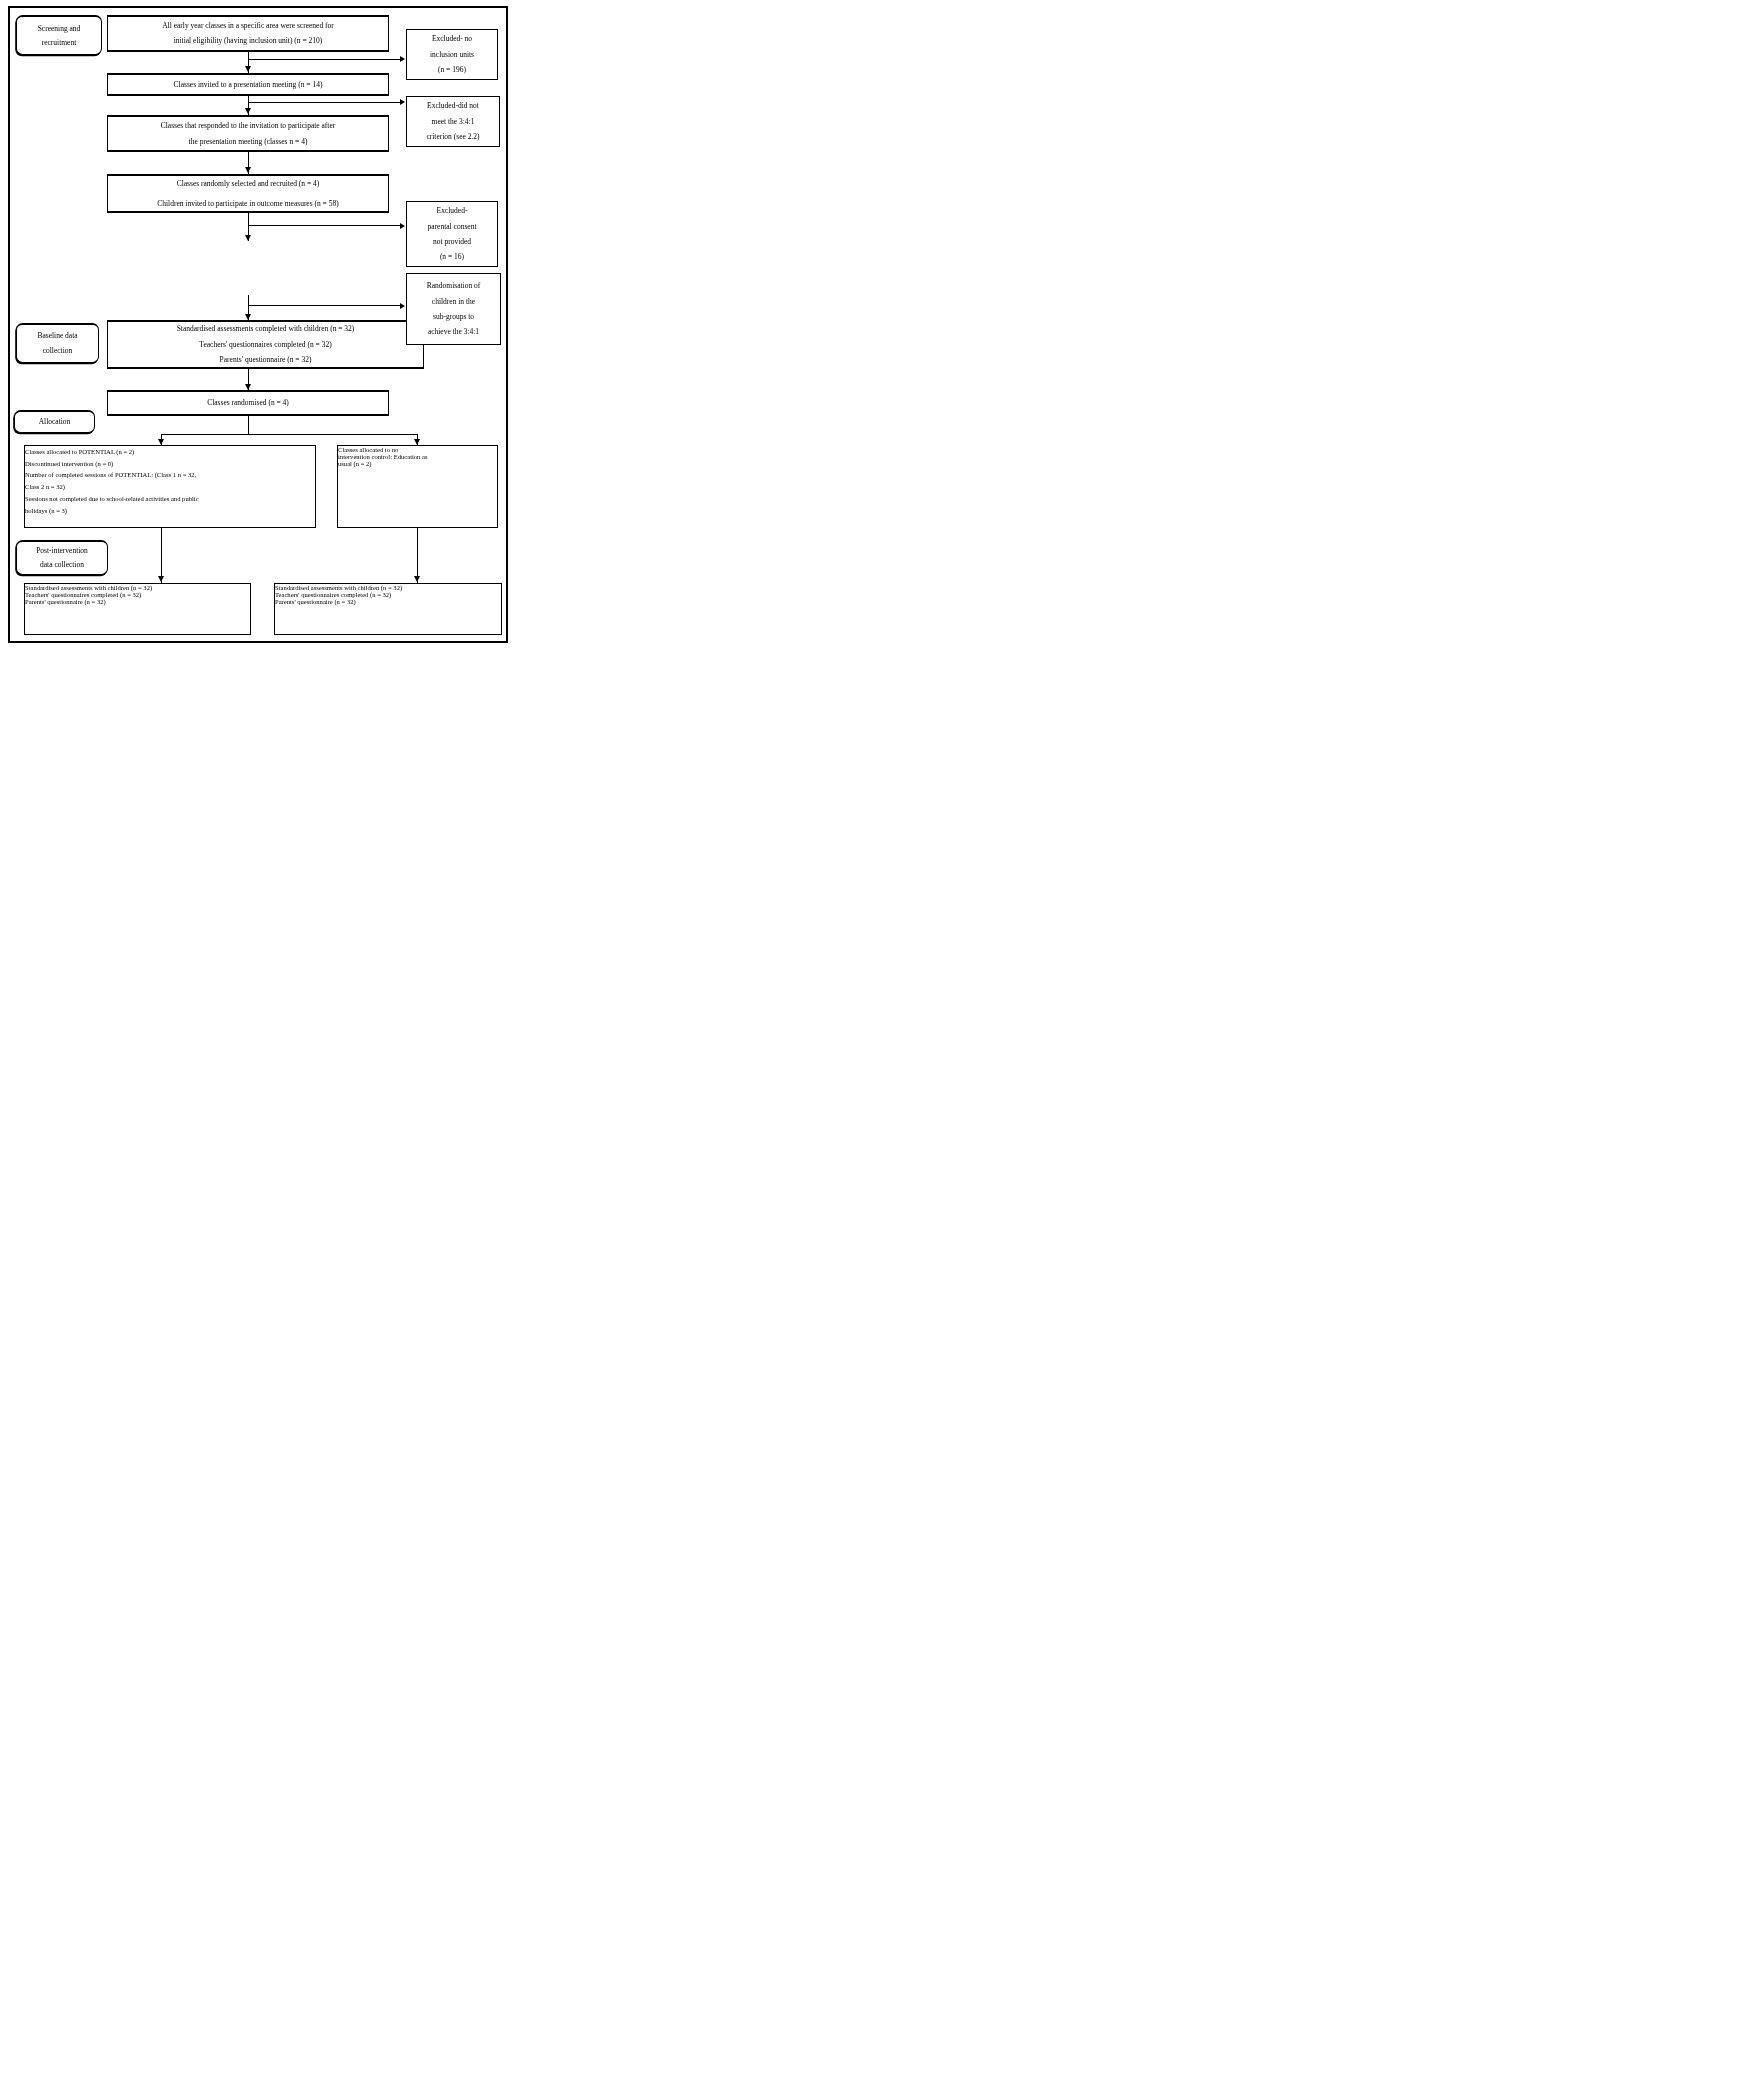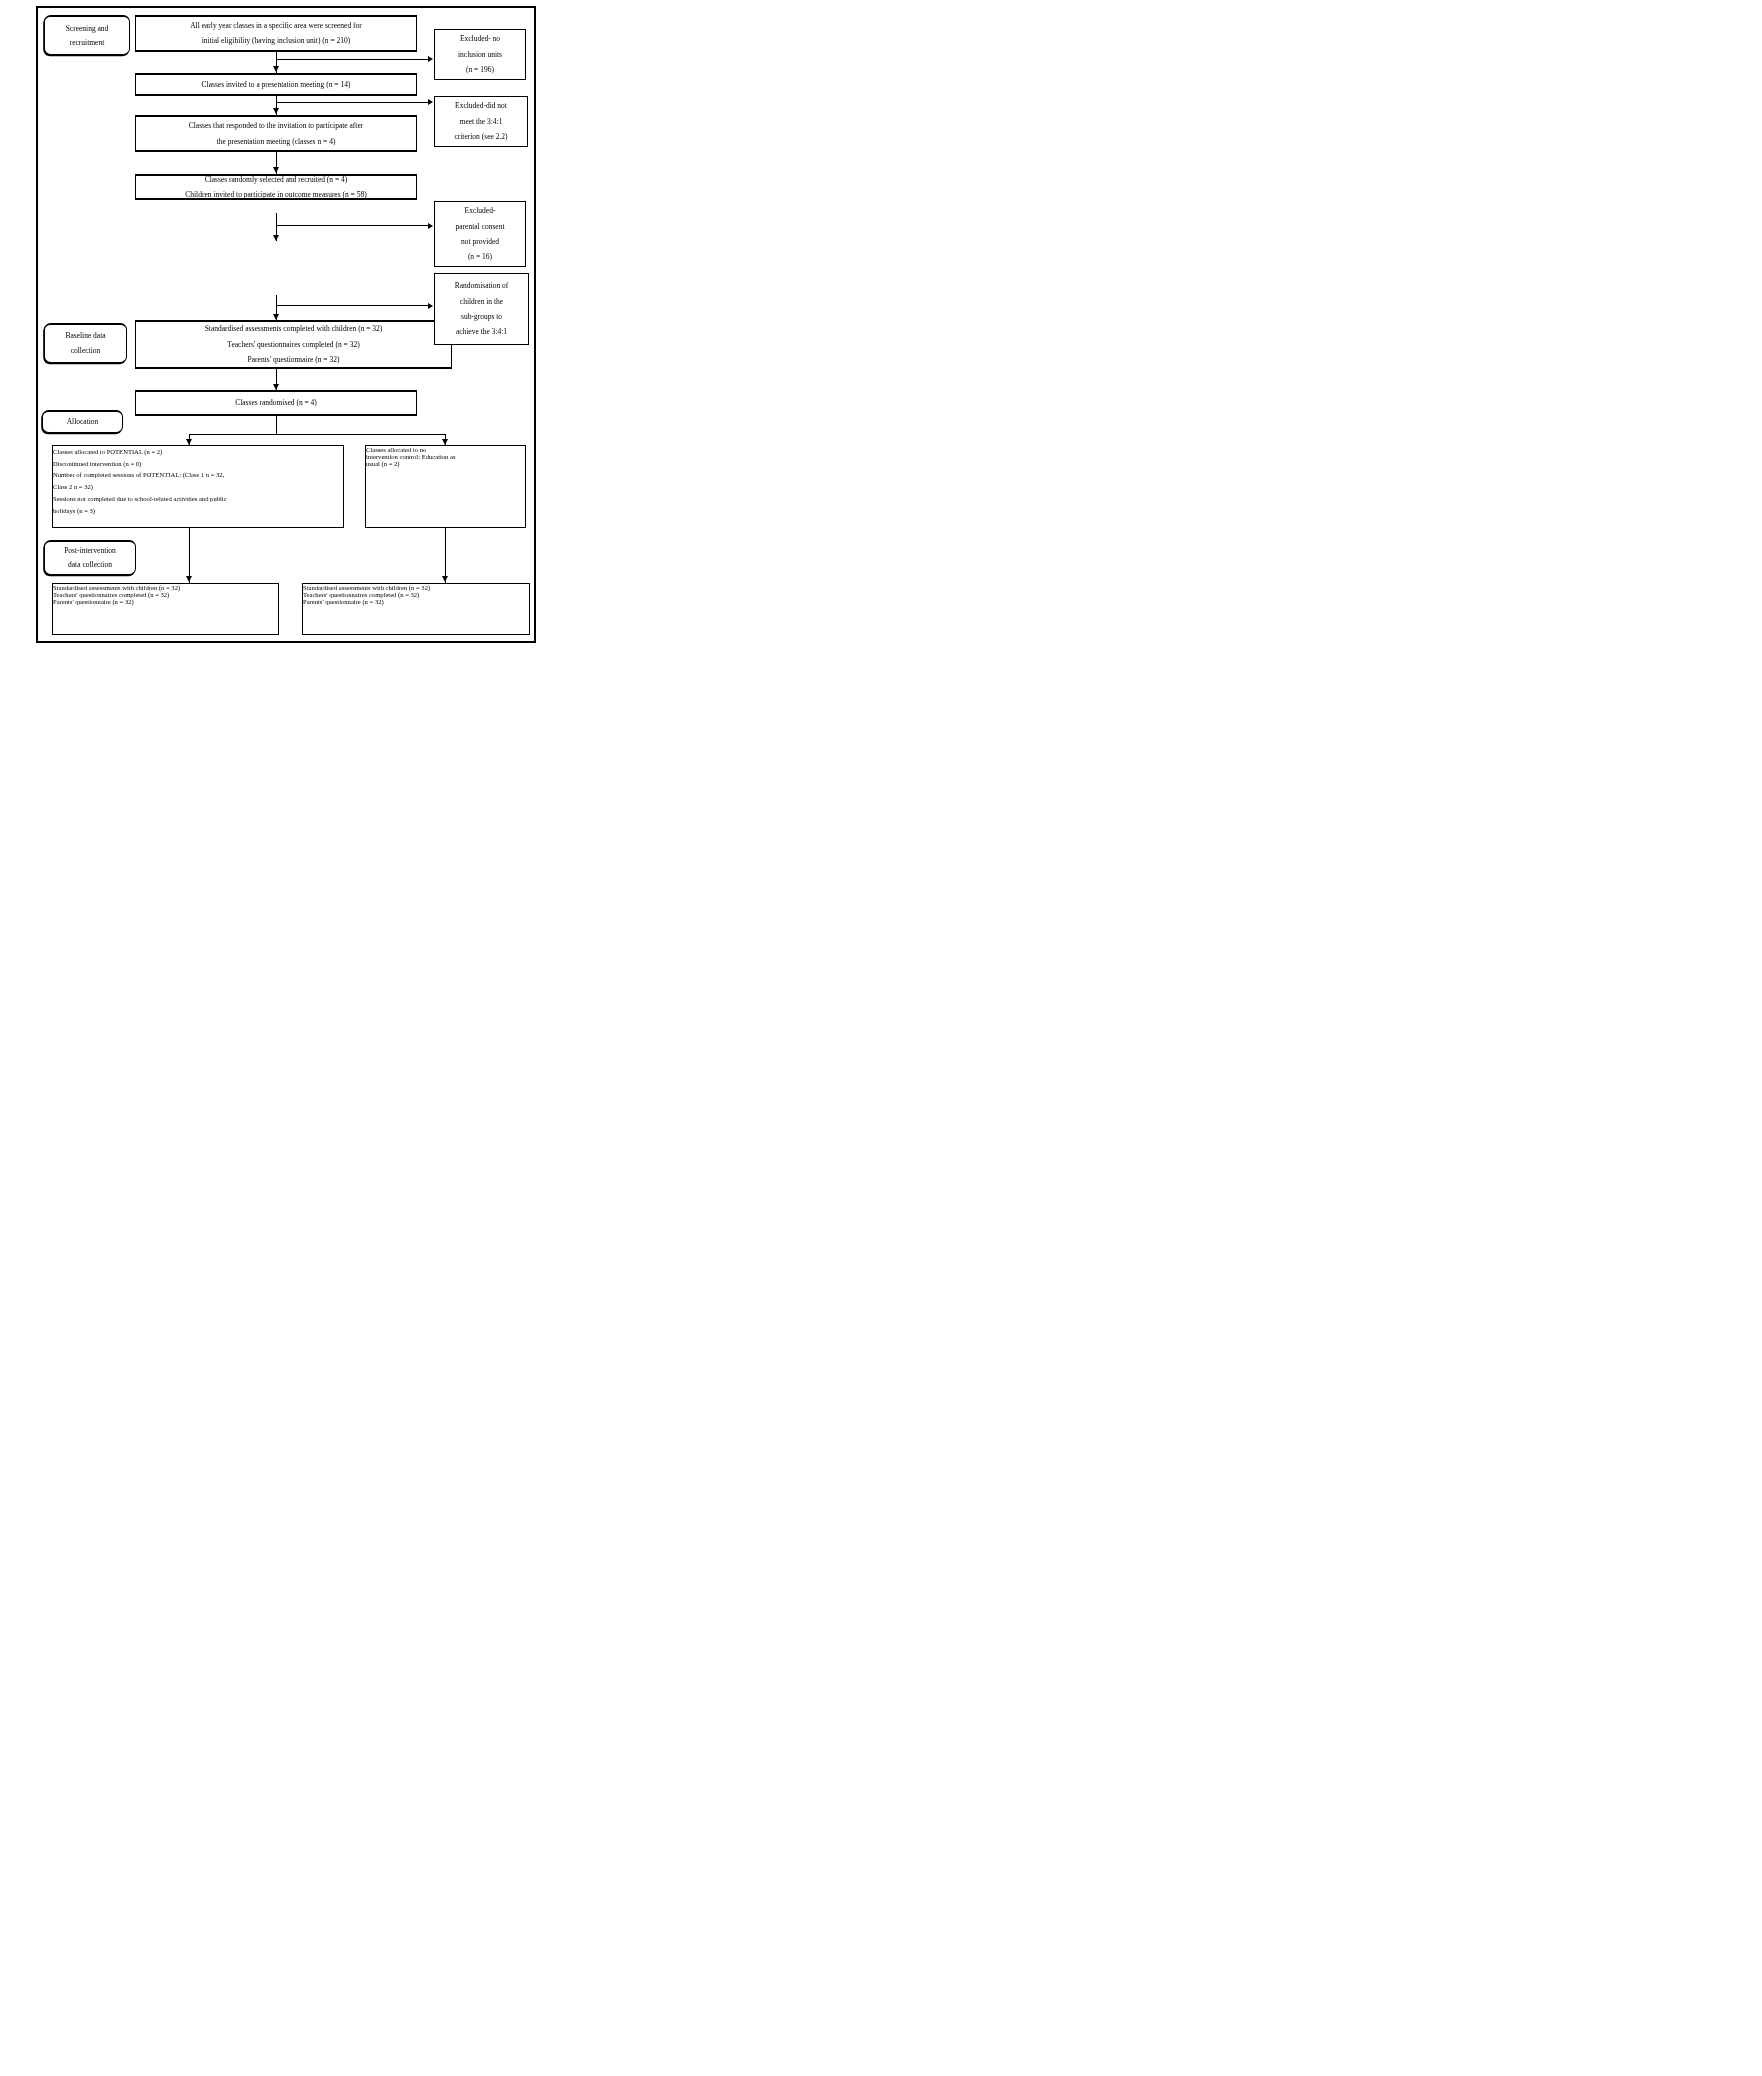--- a/index.html
+++ b/index.html
@@ -11,7 +11,6 @@
     background: #ffffff;
     font-family: "Liberation Serif", "DejaVu Serif", serif;
     color: #000000;
-    margin-left: 28px;
   }
   .frame {
     position: absolute;

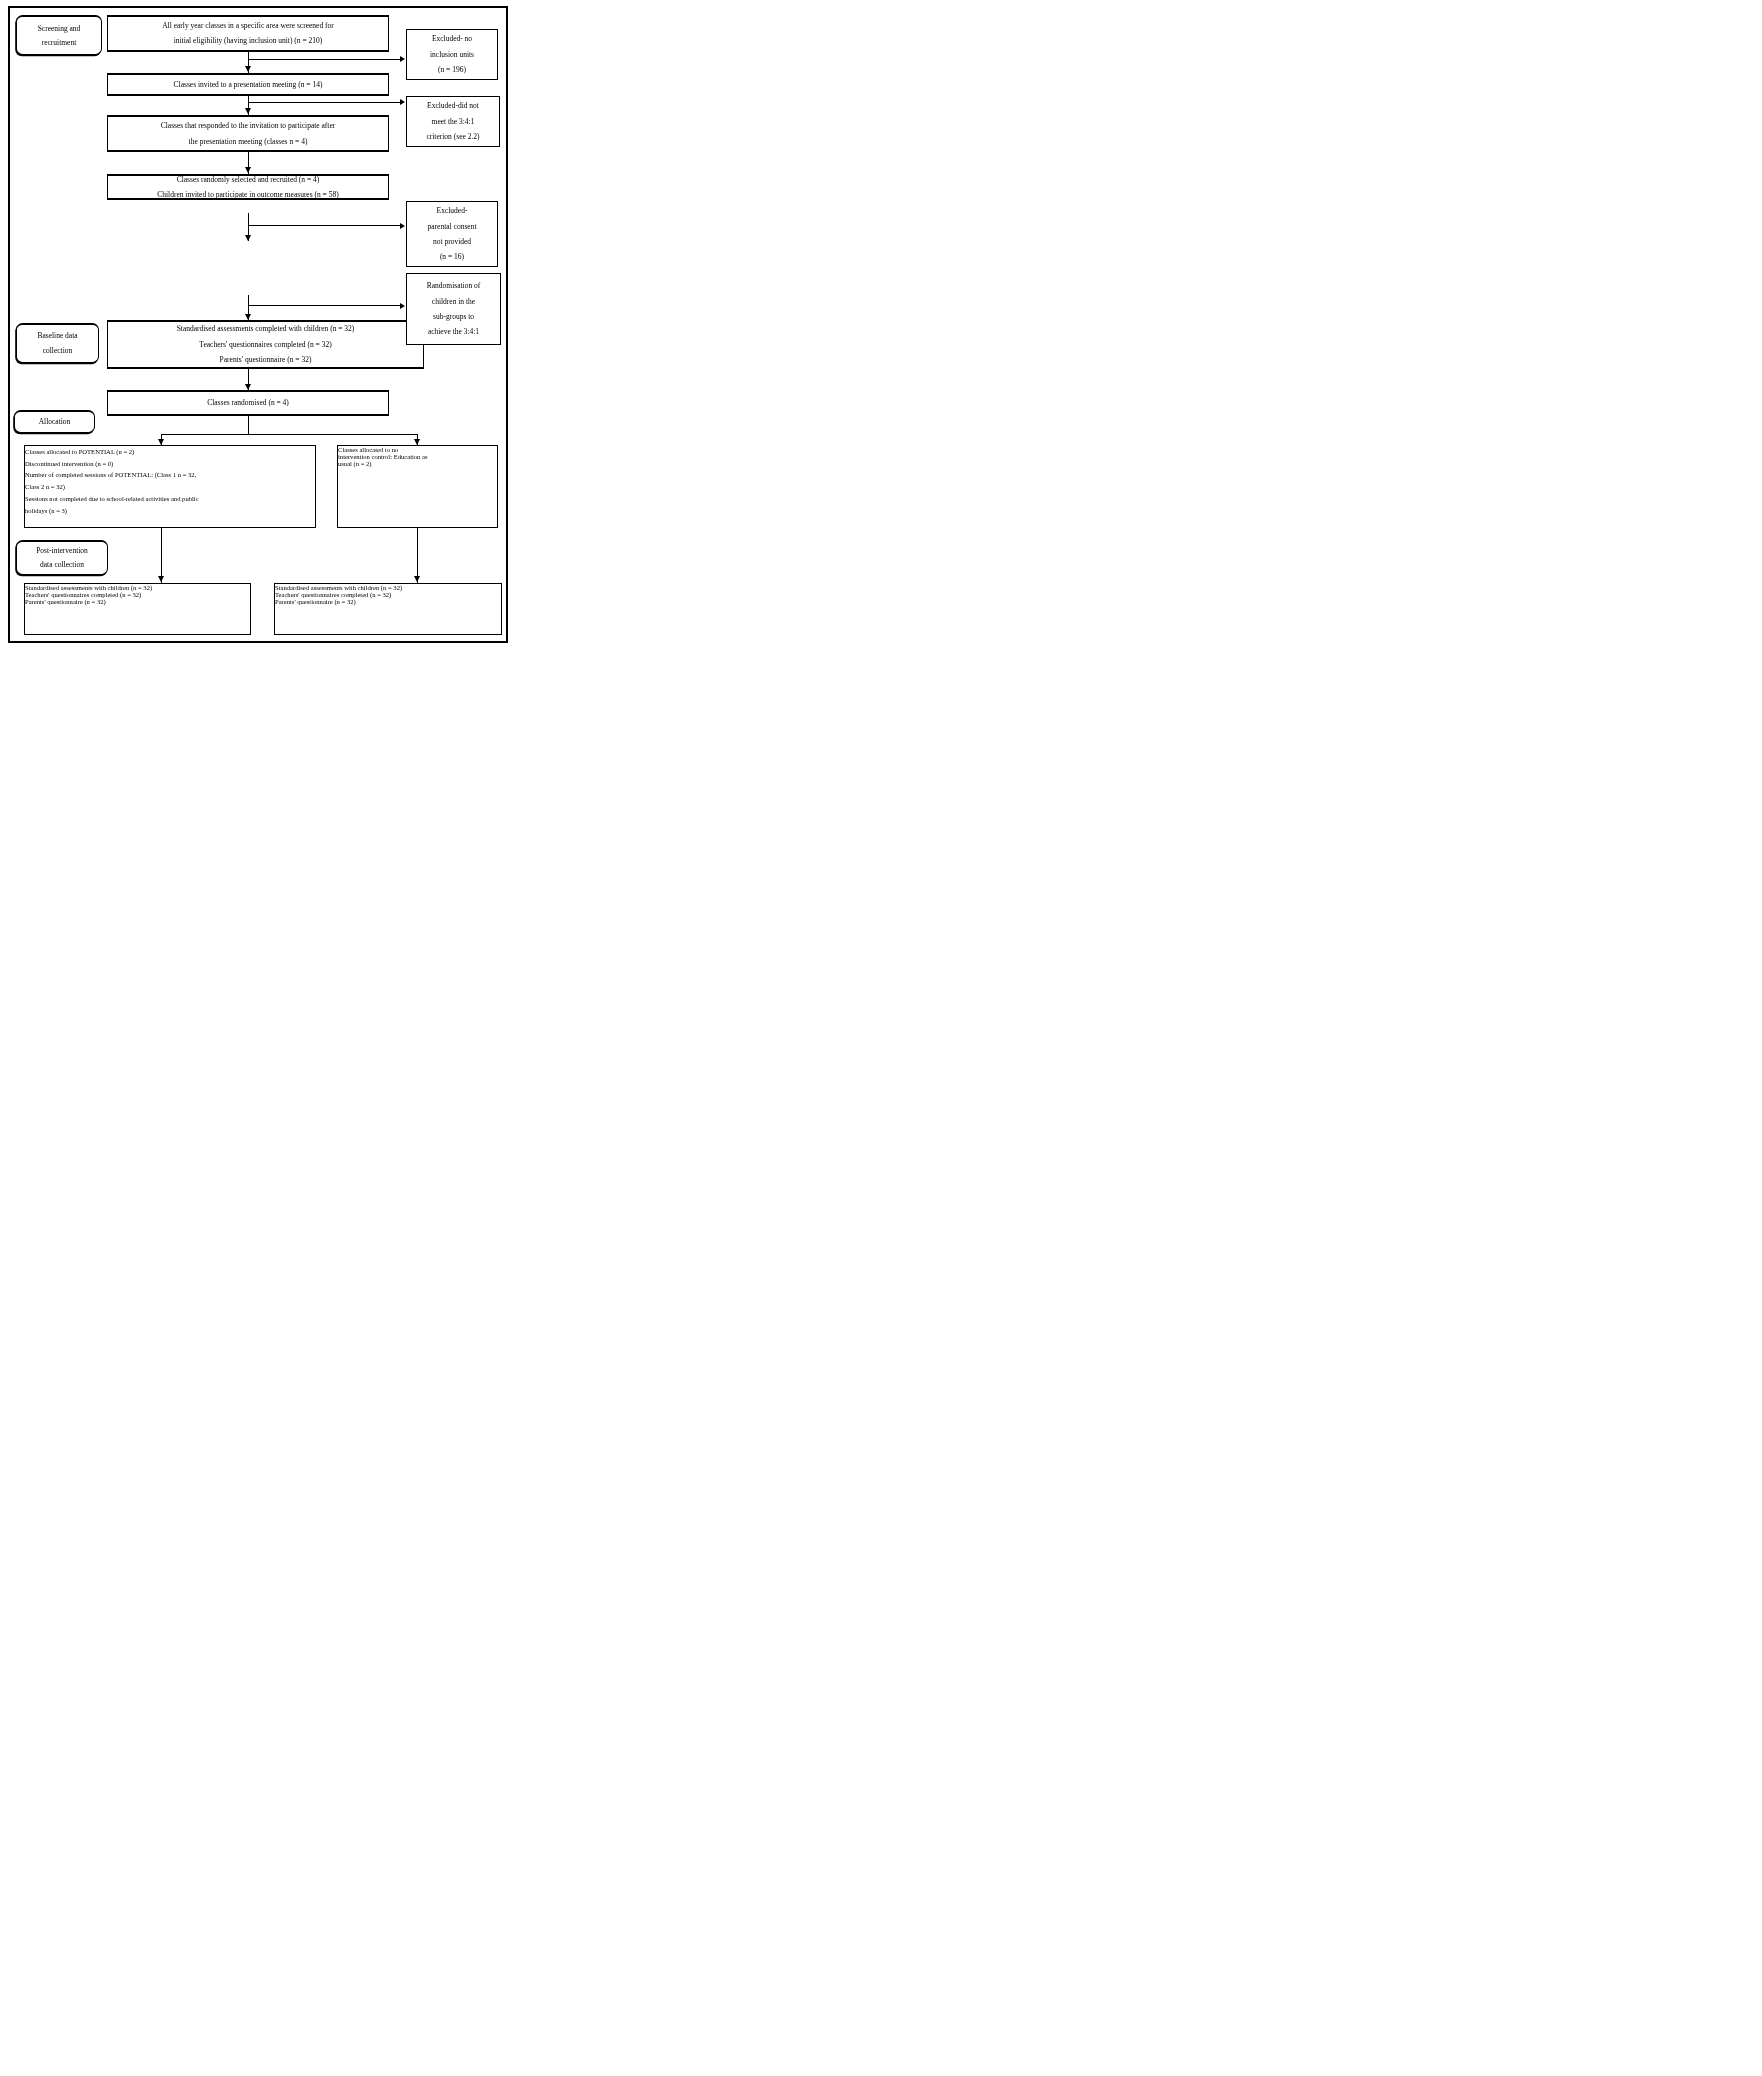--- a/index.html
+++ b/index.html
@@ -101,7 +101,7 @@
     <div class="ln">the presentation meeting (classes n = 4)</div>
   </div>
 
-  <div class="box" style="left:107px;top:174px;width:282px;height:26px;">
+  <div class="box" style="left:107px;top:174px;width:282px;height:39px;justify-content:space-between;">
     <div class="ln">Classes randomly selected and recruited (n = 4)</div>
     <div class="ln">Children invited to participate in outcome measures (n = 58)</div>
   </div>

